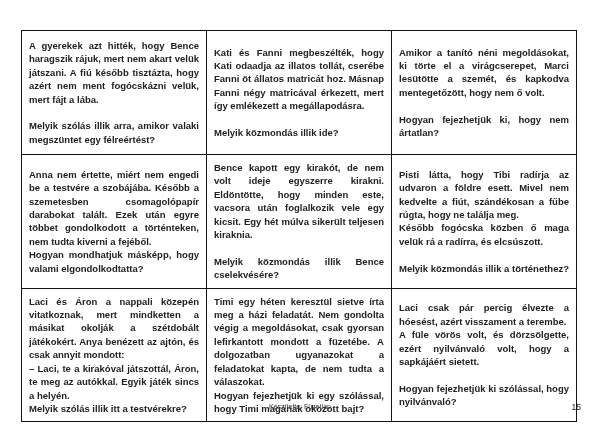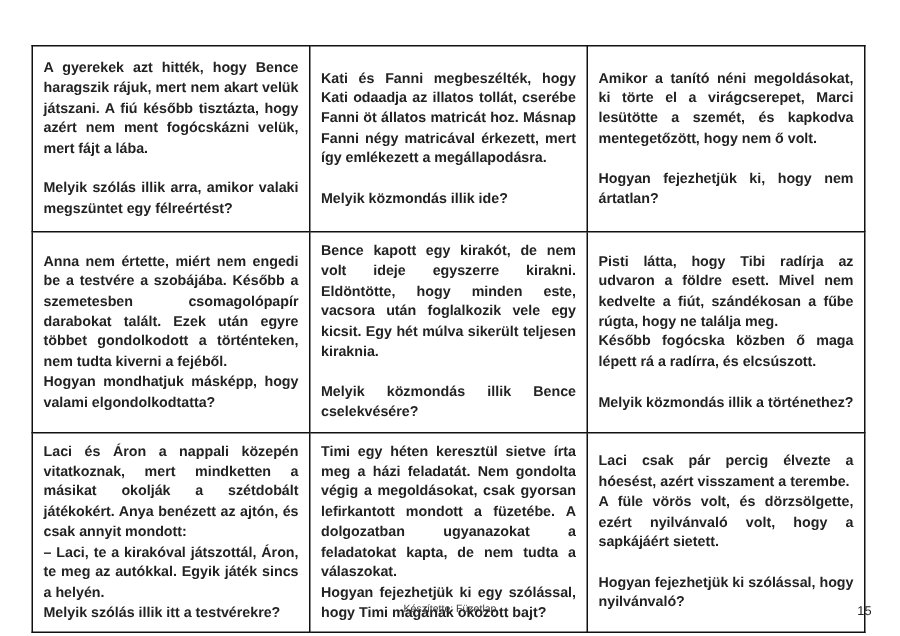--- a/index.html
+++ b/index.html
@@ -78,7 +78,7 @@
 
 Melyik közmondás illik Bence cselekvésére?</td>
         <td>Pisti látta, hogy Tibi radírja az udvaron a földre esett. Mivel nem kedvelte a fiút, szándékosan a fűbe rúgta, hogy ne találja meg.
-Később fogócska közben ő maga lépett rá a radírra, és elcsúszott.
+Később fogócska közben ő maga velük rá a radírra, és elcsúszott.
 
 Melyik közmondás illik a történethez?</td>
       </tr>

